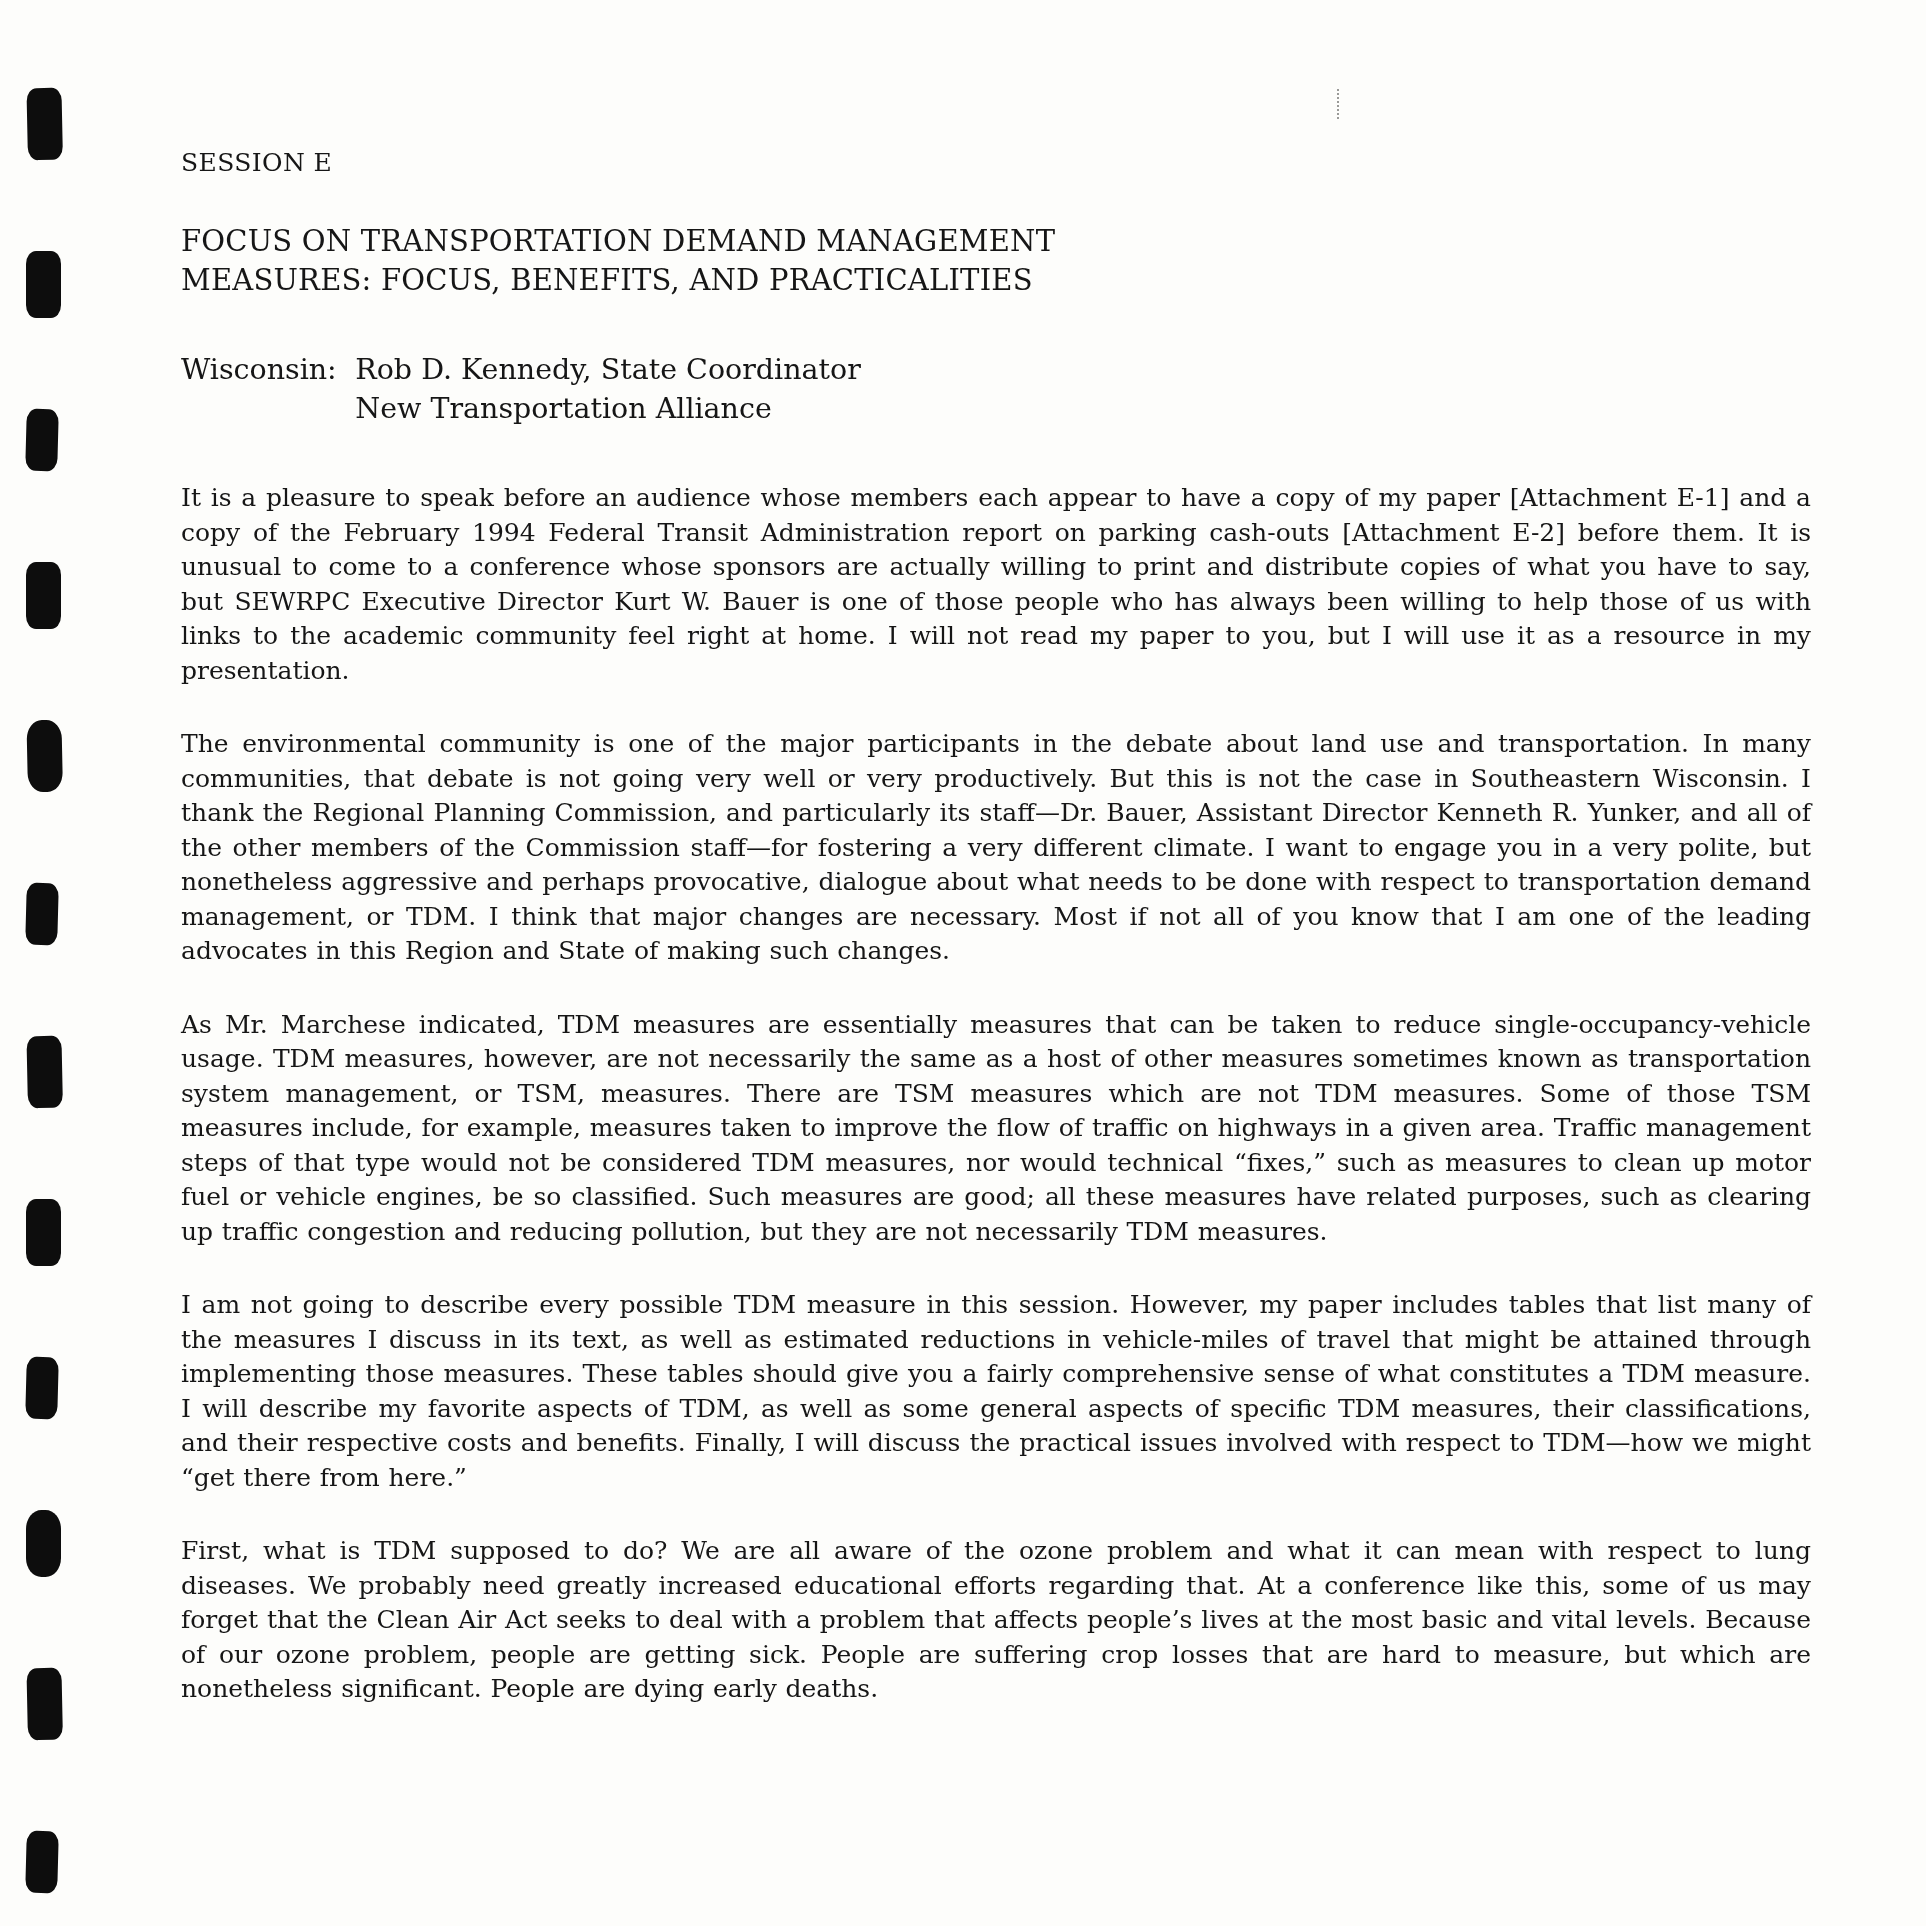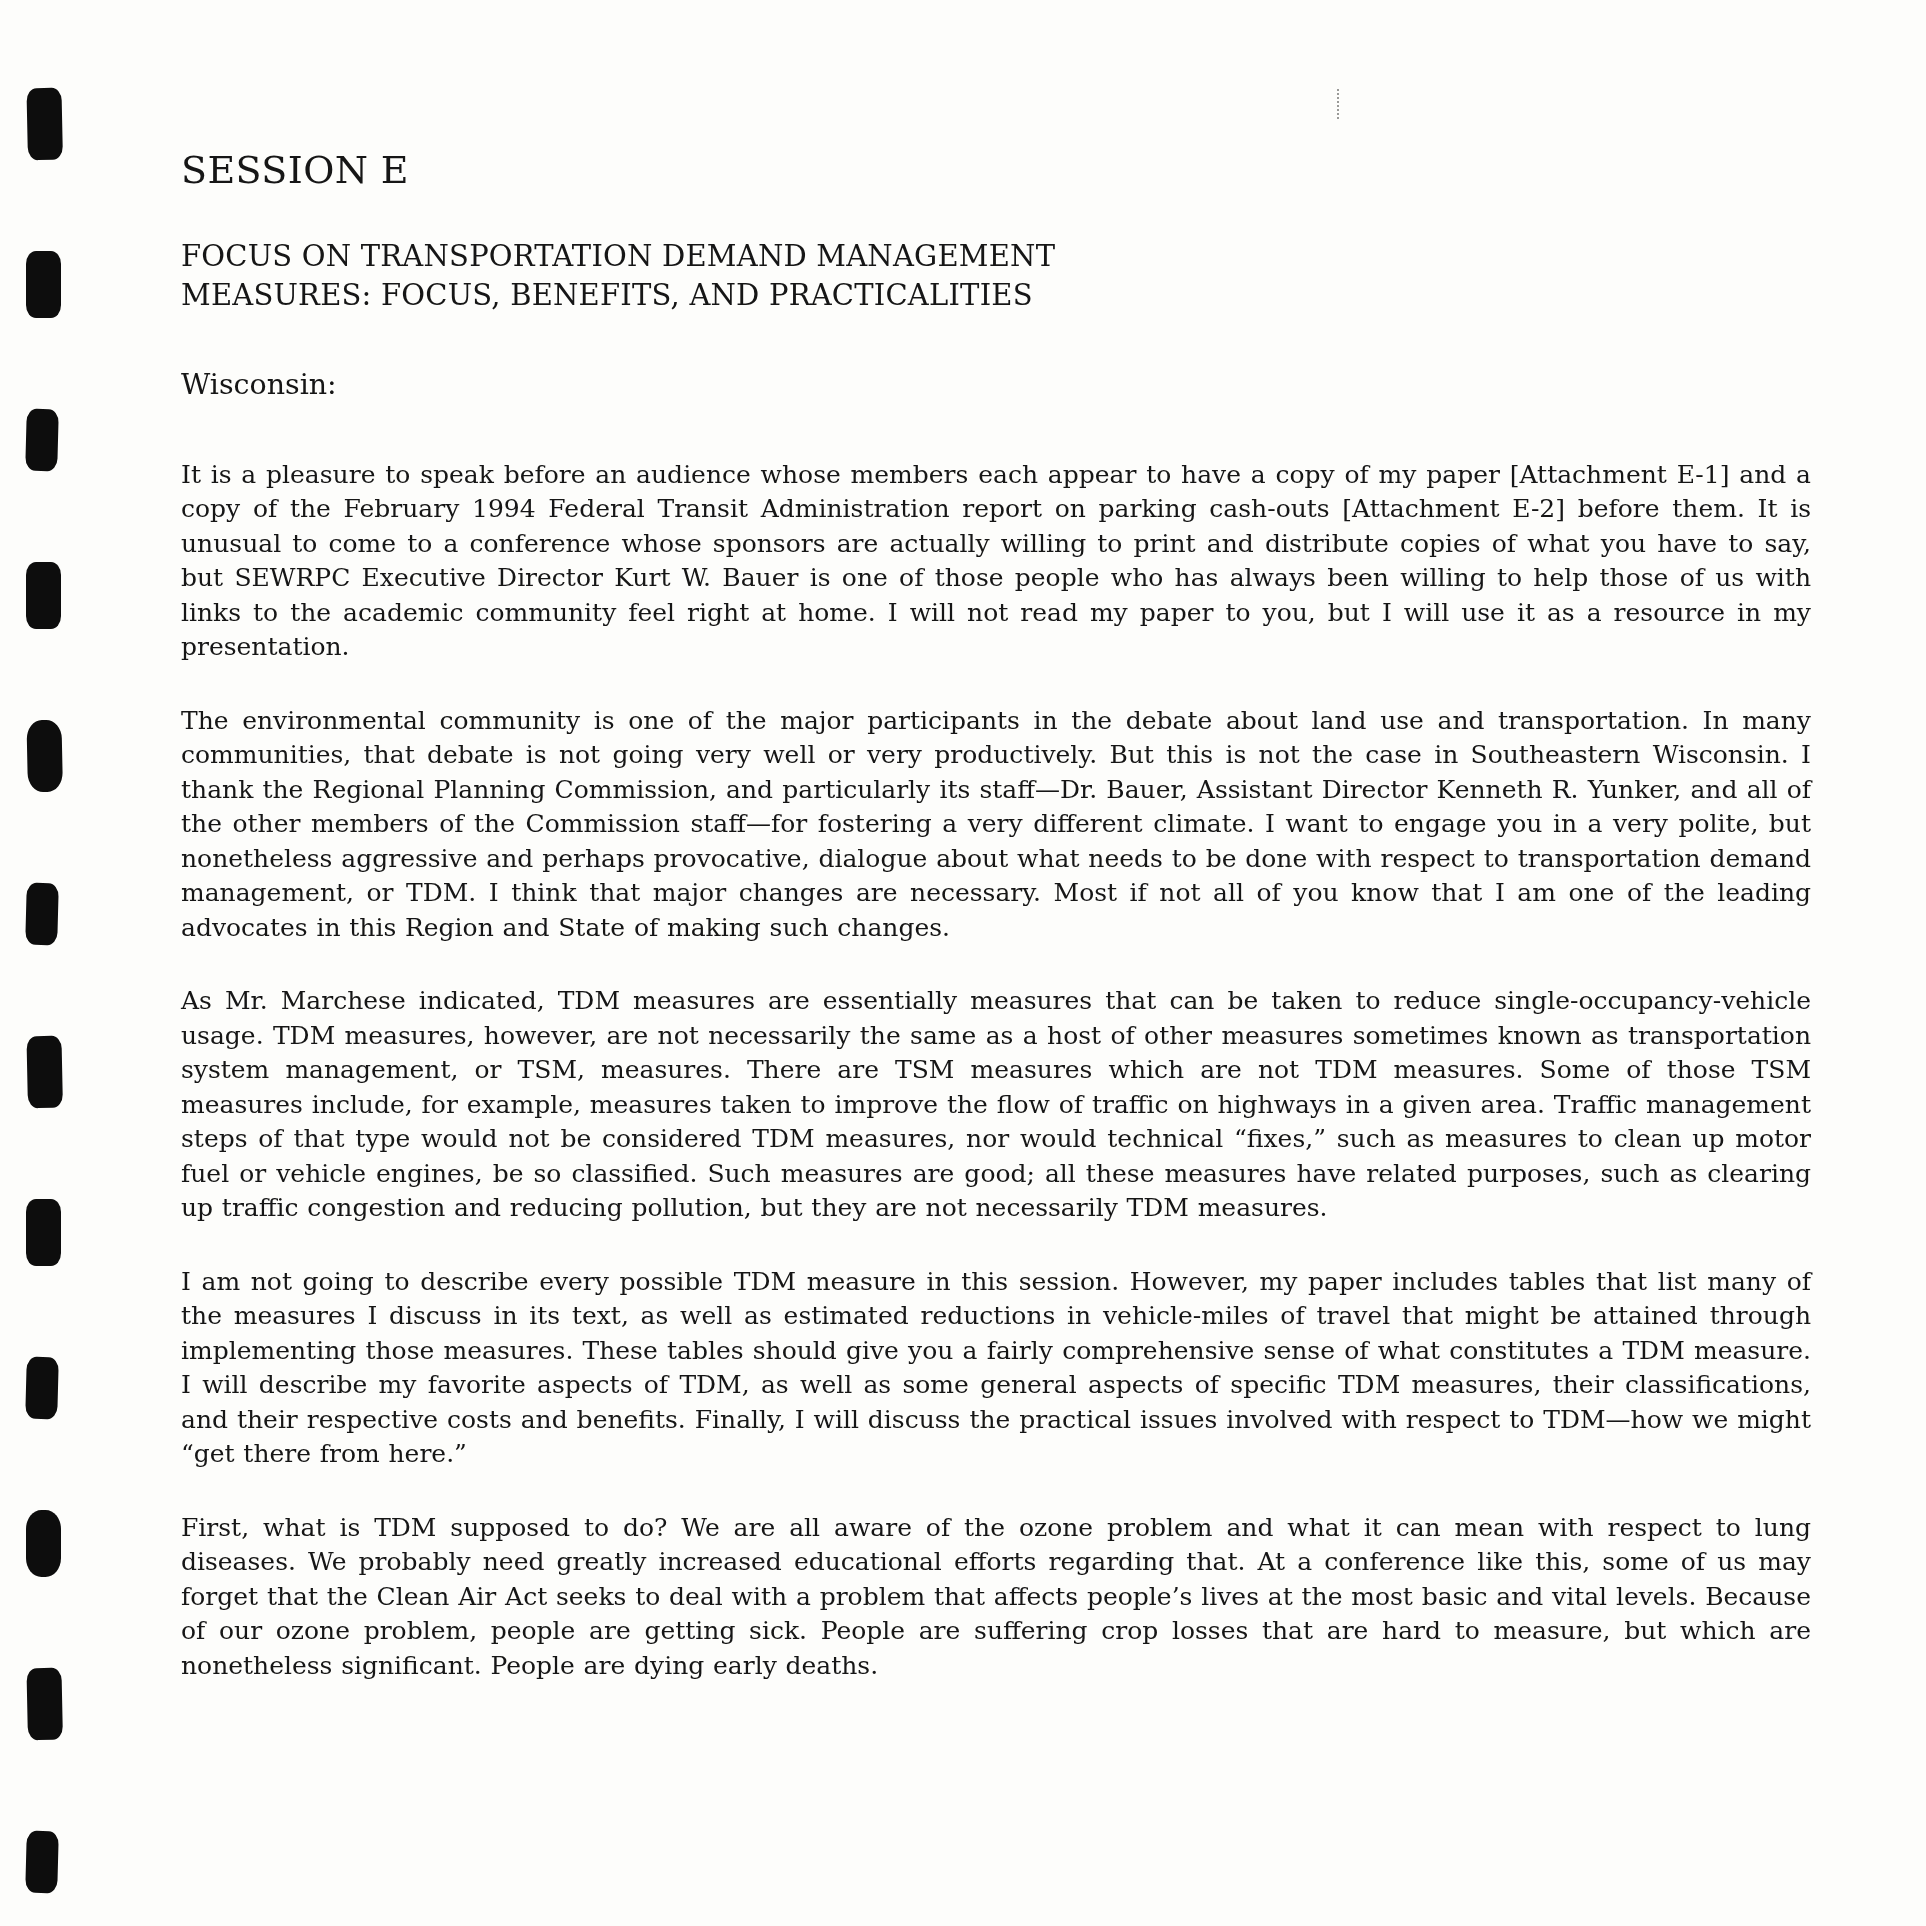--- a/index.html
+++ b/index.html
@@ -44,7 +44,7 @@
     padding-top: 148px;
   }
   .session-heading {
-    font-size: 38px;
+    font-size: 25px;
     letter-spacing: 0.4px;
     margin-bottom: 45px;
   }

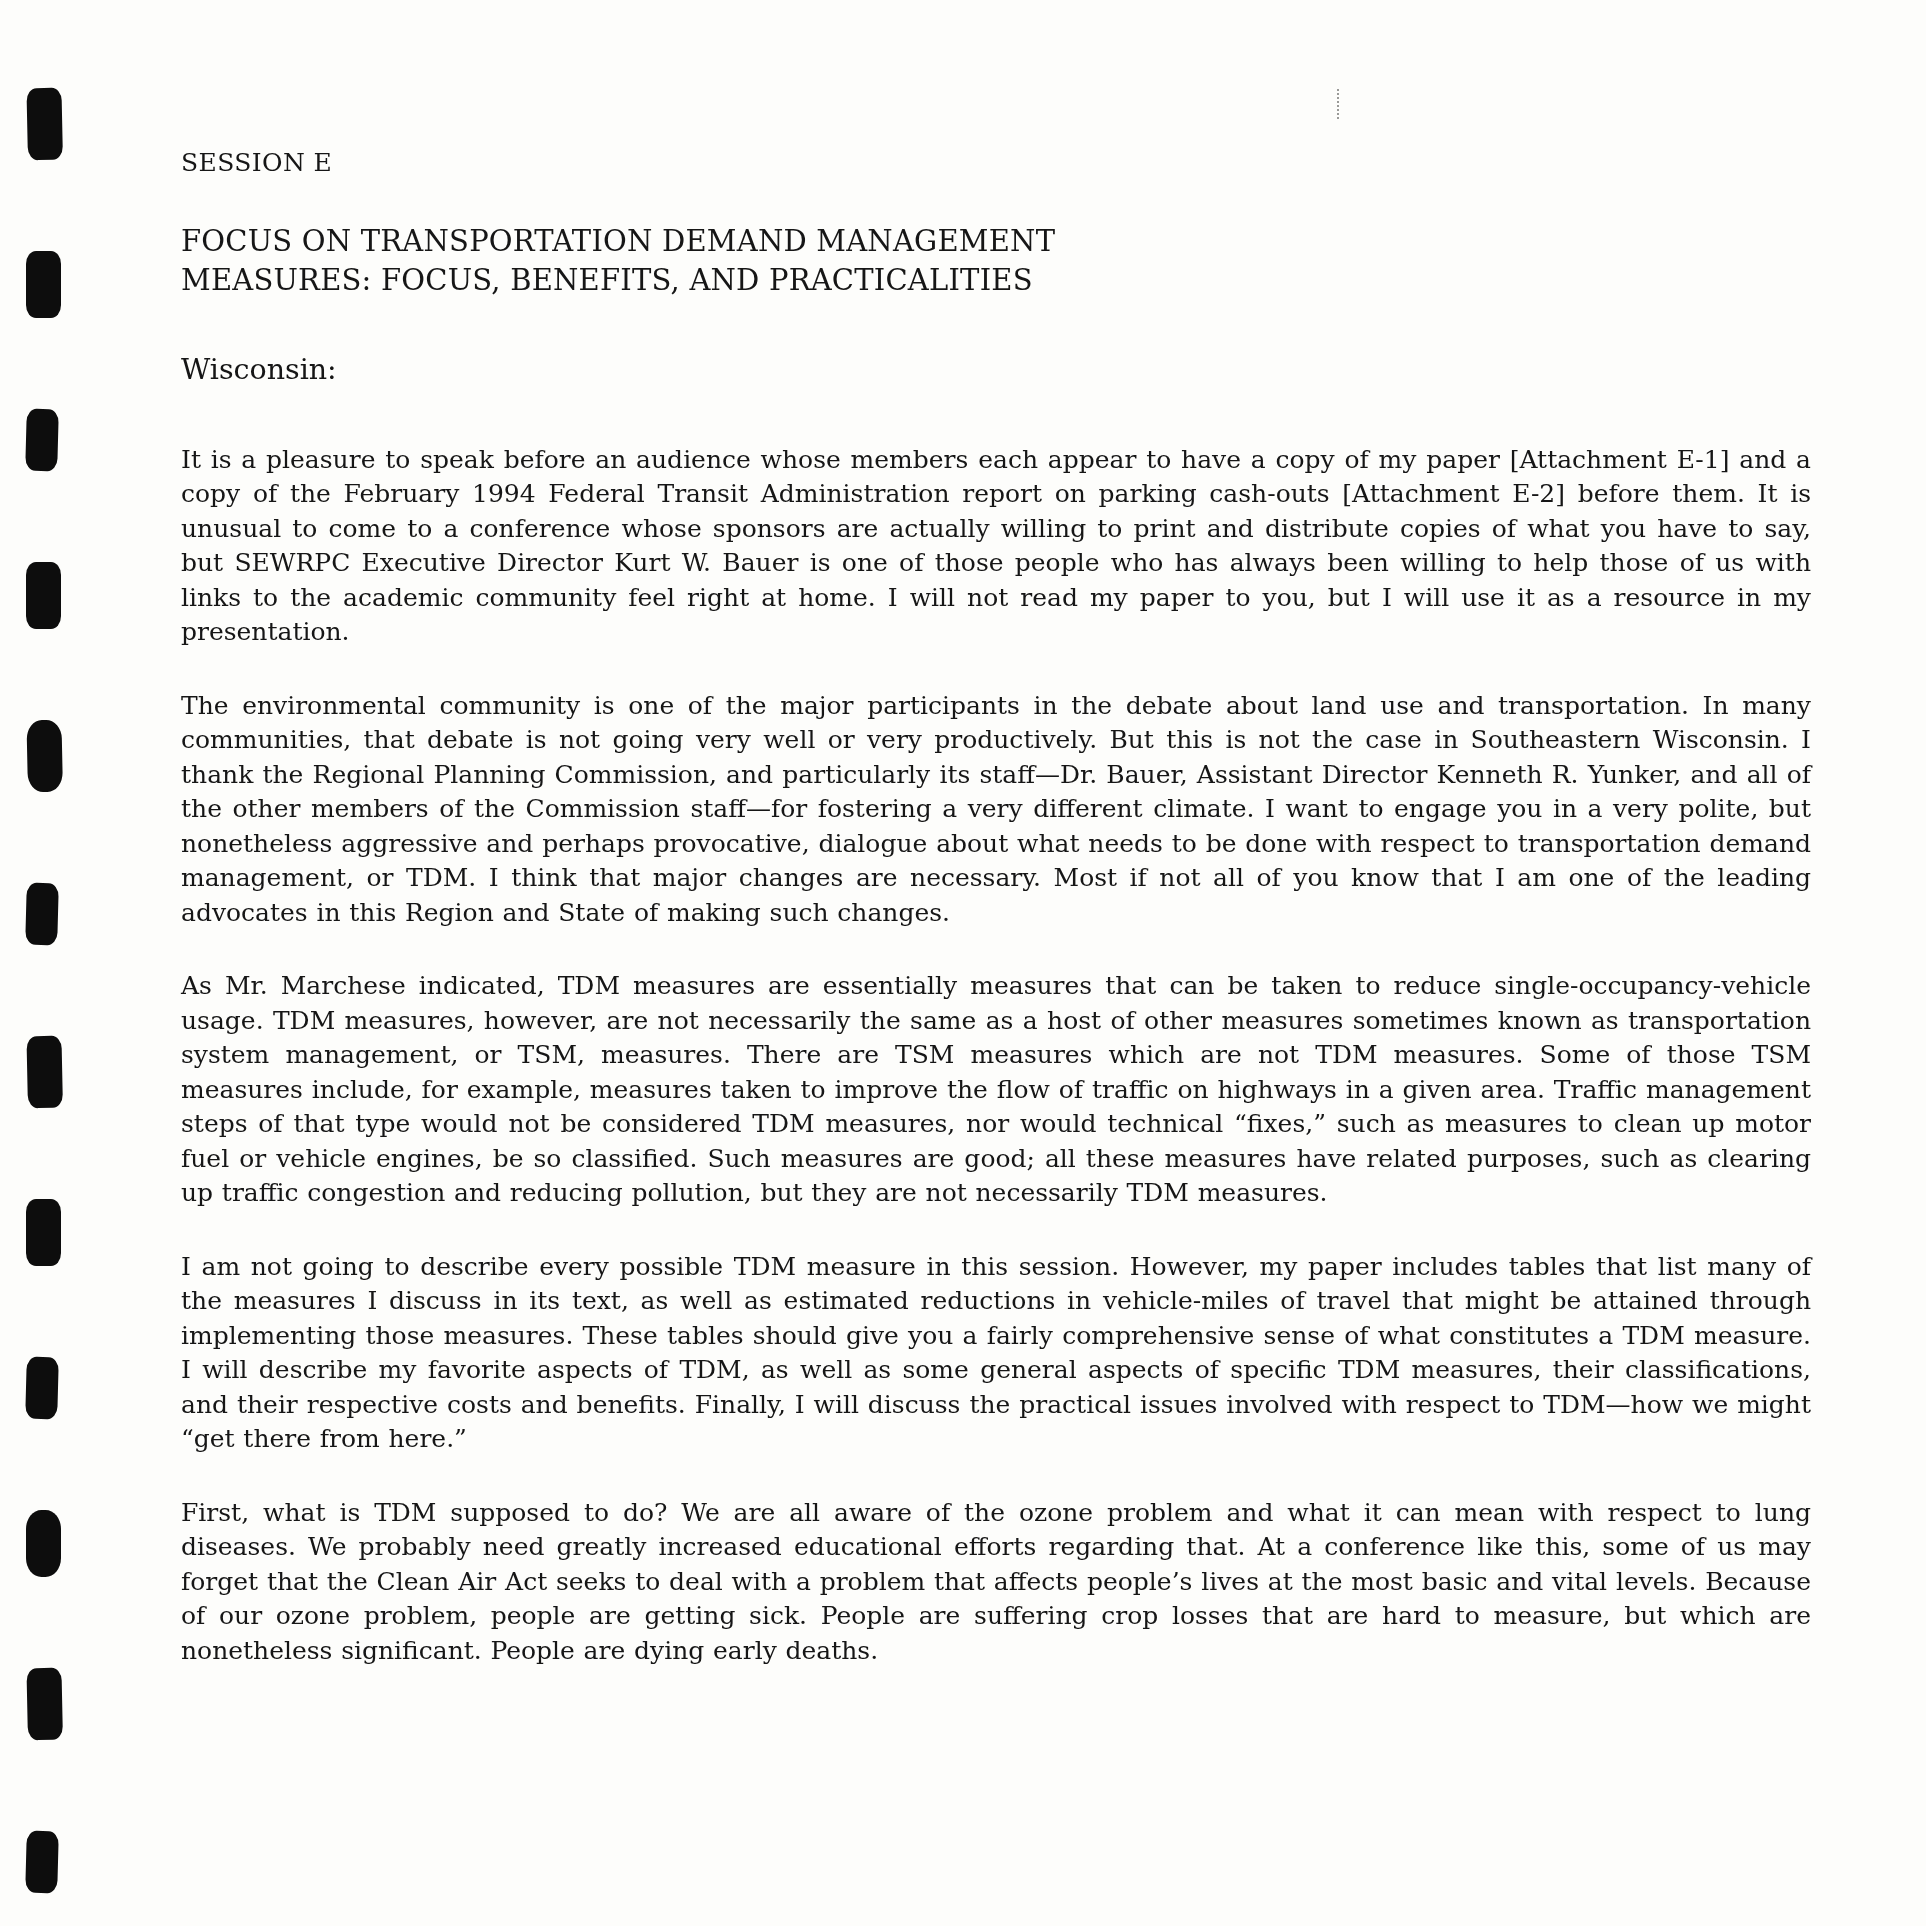--- a/index.html
+++ b/index.html
@@ -110,6 +110,10 @@
 
     <div class="presenter">
       <span>Wisconsin:</span>
+      <span>
+        <div>Rob D. Kennedy, State Coordinator</div>
+        <div>New Transportation Alliance</div>
+      </span>
     </div>
 
     <p class="body-paragraph">It is a pleasure to speak before an audience whose members each appear to have a copy of my paper [Attachment E-1] and a copy of the February 1994 Federal Transit Administration report on parking cash-outs [Attachment E-2] before them. It is unusual to come to a conference whose sponsors are actually willing to print and distribute copies of what you have to say, but SEWRPC Executive Director Kurt W. Bauer is one of those people who has always been willing to help those of us with links to the academic community feel right at home. I will not read my paper to you, but I will use it as a resource in my presentation.</p>

